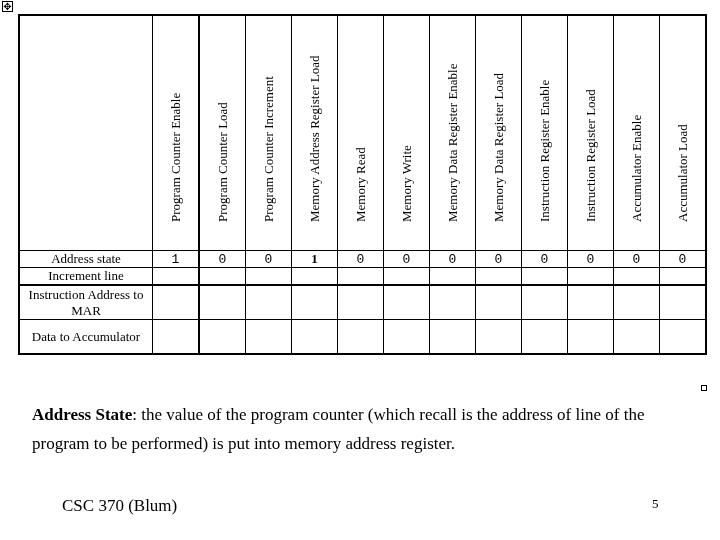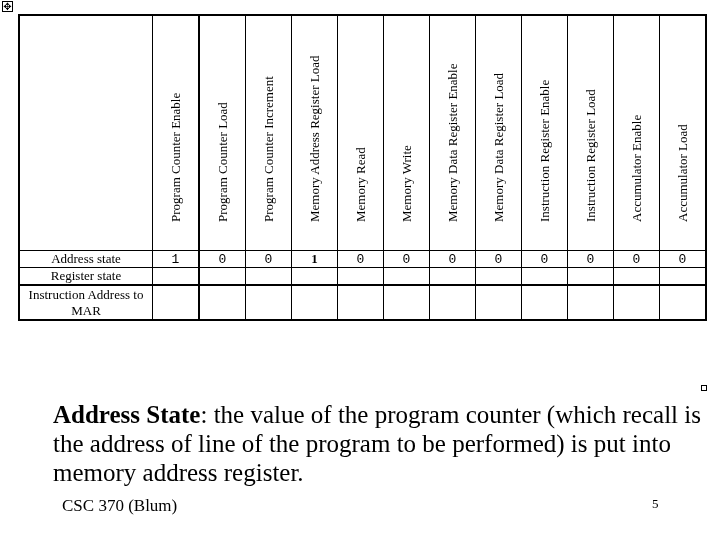--- a/index.html
+++ b/index.html
@@ -90,7 +90,7 @@
       <td class="val">0</td>
     </tr>
     <tr class="r1 thickB">
-      <td class="rowlab">Register state</td>
+      <td class="rowlab">Increment line</td>
       <td class="val"></td>
       <td class="val thickL"></td>
       <td class="val"></td>

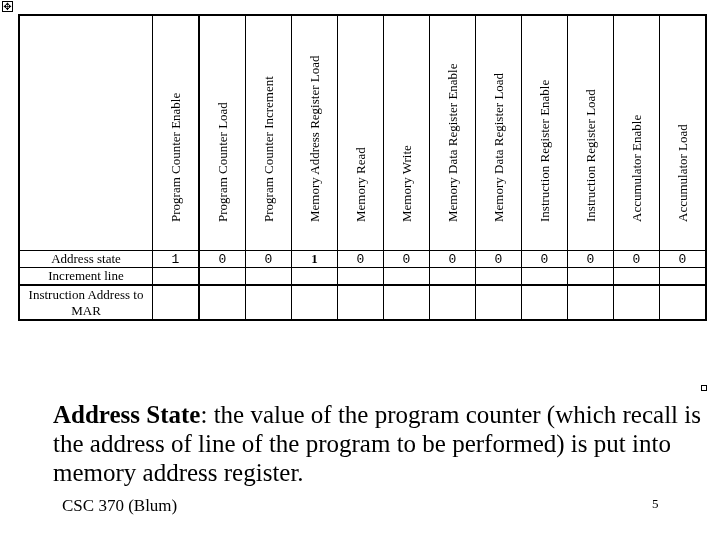--- a/index.html
+++ b/index.html
@@ -119,6 +119,21 @@
       <td class="val"></td>
       <td class="val"></td>
     </tr>
+    <tr class="r2">
+      <td class="rowlab">Data to Accumulator</td>
+      <td class="val"></td>
+      <td class="val thickL"></td>
+      <td class="val"></td>
+      <td class="val"></td>
+      <td class="val"></td>
+      <td class="val"></td>
+      <td class="val"></td>
+      <td class="val"></td>
+      <td class="val"></td>
+      <td class="val"></td>
+      <td class="val"></td>
+      <td class="val"></td>
+    </tr>
   </tbody>
 </table>
 

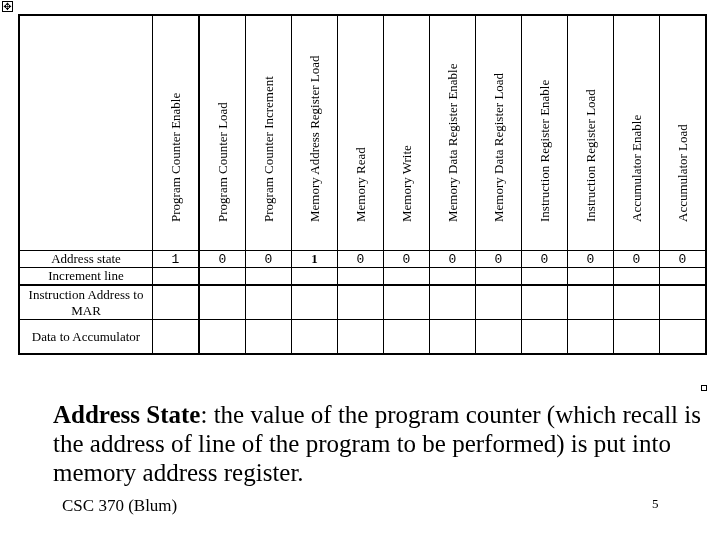--- a/index.html
+++ b/index.html
@@ -21,7 +21,7 @@
   td.val.bold { font-weight: bold; font-family: "Liberation Serif", serif; }
   tr.r1 td { height: 16px; }
   tr.r2 td { height: 33px; }
-  .desc { position: absolute; left: 53px; top: 400px; width: 660px; font-size: 25px; line-height: 29px; }
+  .desc { position: absolute; left: 32px; top: 400px; width: 660px; font-size: 17px; line-height: 29px; }
   .desc b { font-weight: bold; }
   .footer-left { position: absolute; left: 62px; top: 496px; font-size: 17px; }
   .footer-right { position: absolute; left: 652px; top: 496px; font-size: 13px; }

